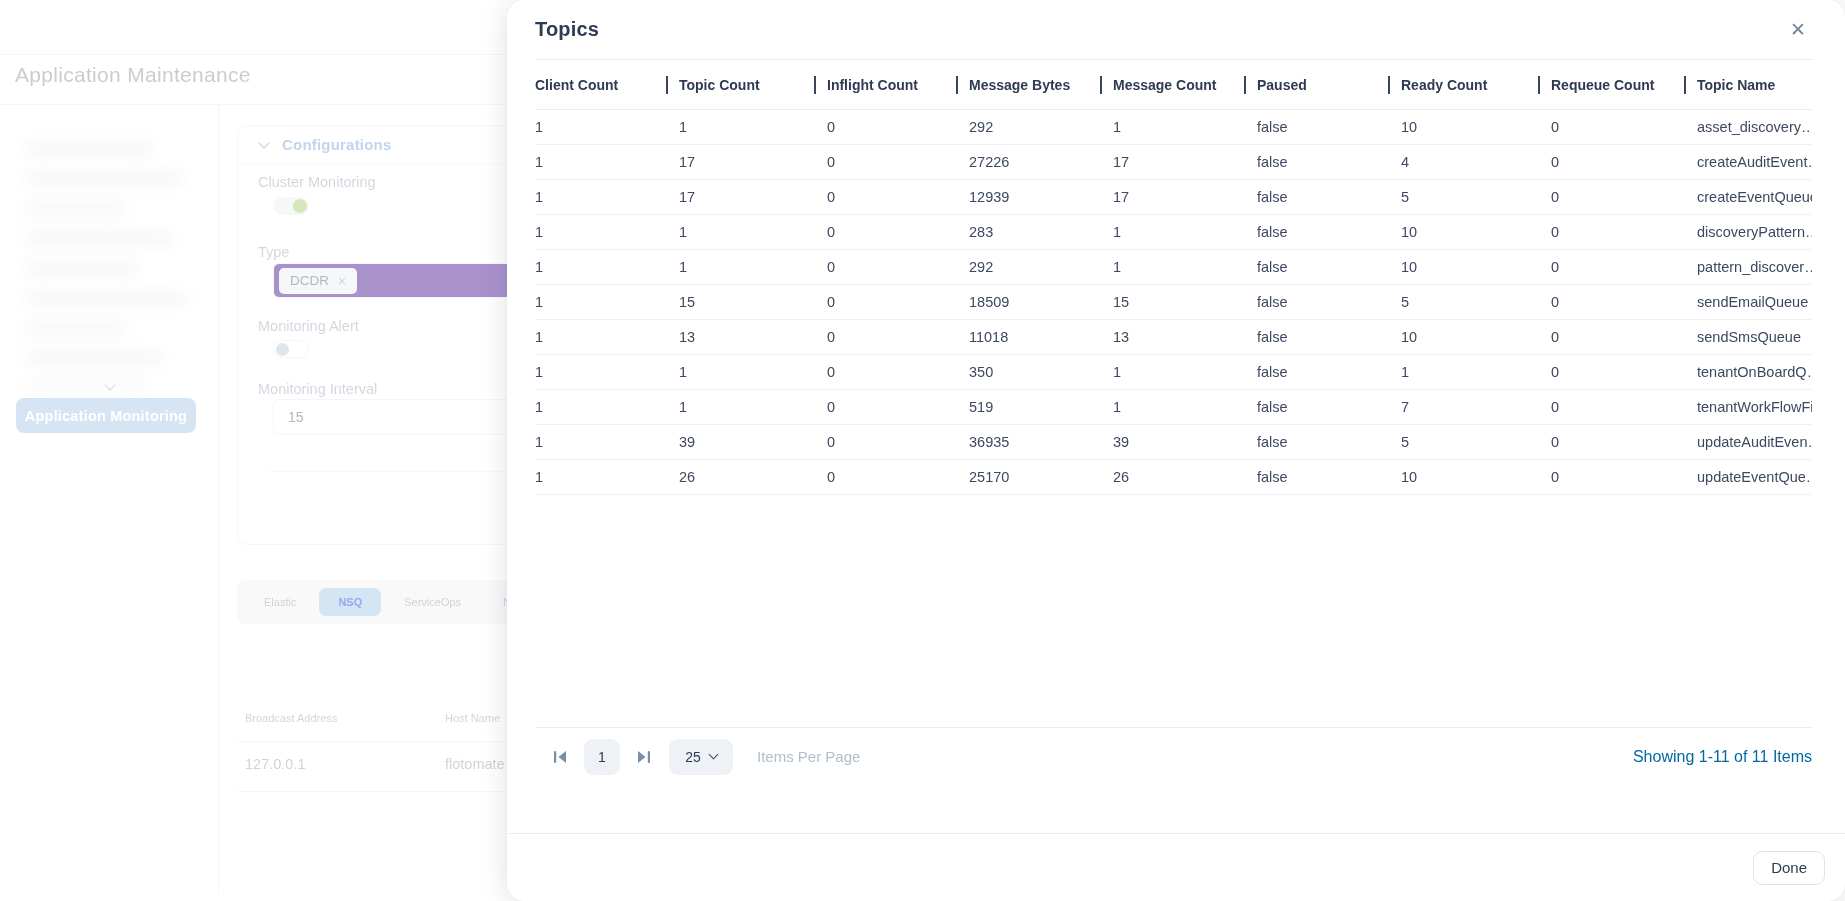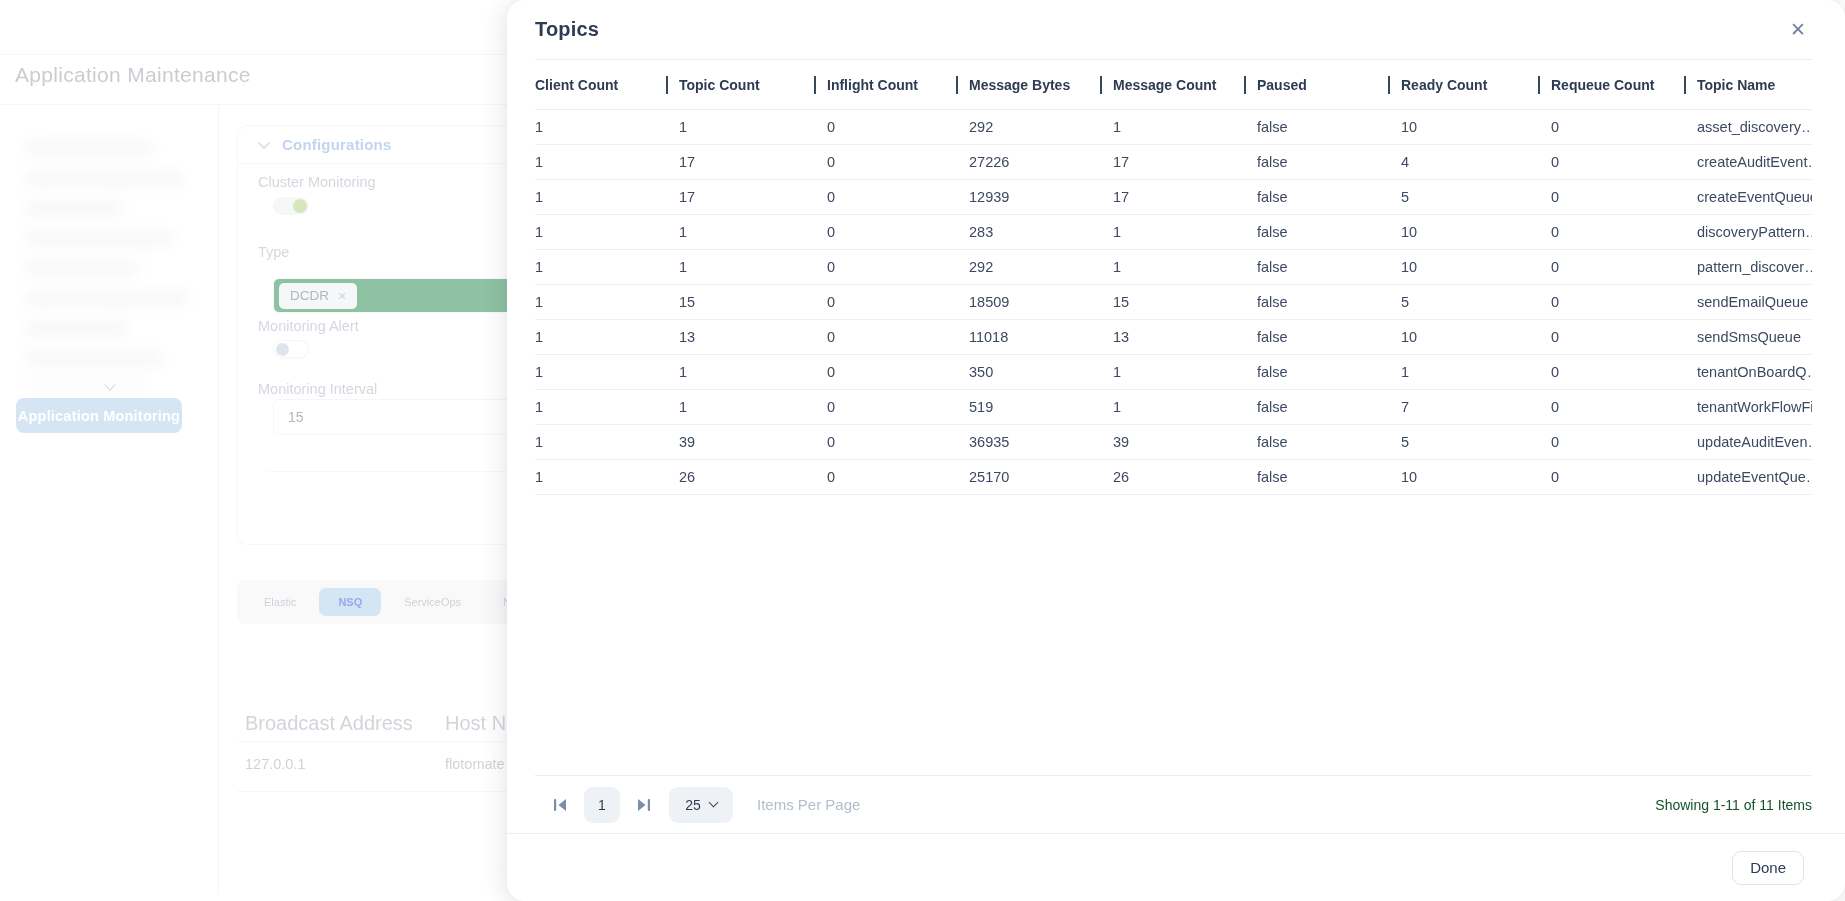--- a/index.html
+++ b/index.html
@@ -61,8 +61,8 @@
   .toggle-on .knob { position: absolute; right: 2px; top: 2px; width: 14px; height: 14px; border-radius: 50%; background: #a9ce73; }
   .toggle-off { top: 214px; background: #fff; border: 1px solid #e8ecf0; box-shadow: 0 1px 2px rgba(0,0,0,.04); }
   .toggle-off .knob { position: absolute; left: 2px; top: 1.5px; width: 13px; height: 13px; border-radius: 50%; background: #bcc8d8; }
-  .type-field { position: absolute; left: 35px; top: 152px; width: 345px; height: 35px;
-    border: 1px solid #f0f2f5; border-radius: 6px; background: #15803d; display: flex; align-items: center; padding-left: 5px; }
+  .type-field { position: absolute; left: 35px; top: 137px; width: 345px; height: 35px;
+    border: 1px solid #f0f2f5; border-radius: 6px; background: #4c1d95; display: flex; align-items: center; padding-left: 5px; }
   .chip { background: #ebeff3; border-radius: 5px; padding: 5px 11px; font-size: 13.5px; color: #5c6879;
     display: flex; align-items: center; gap: 9px; }
   .chip-x { color: #9aa5b4; font-size: 14px; cursor: pointer; }

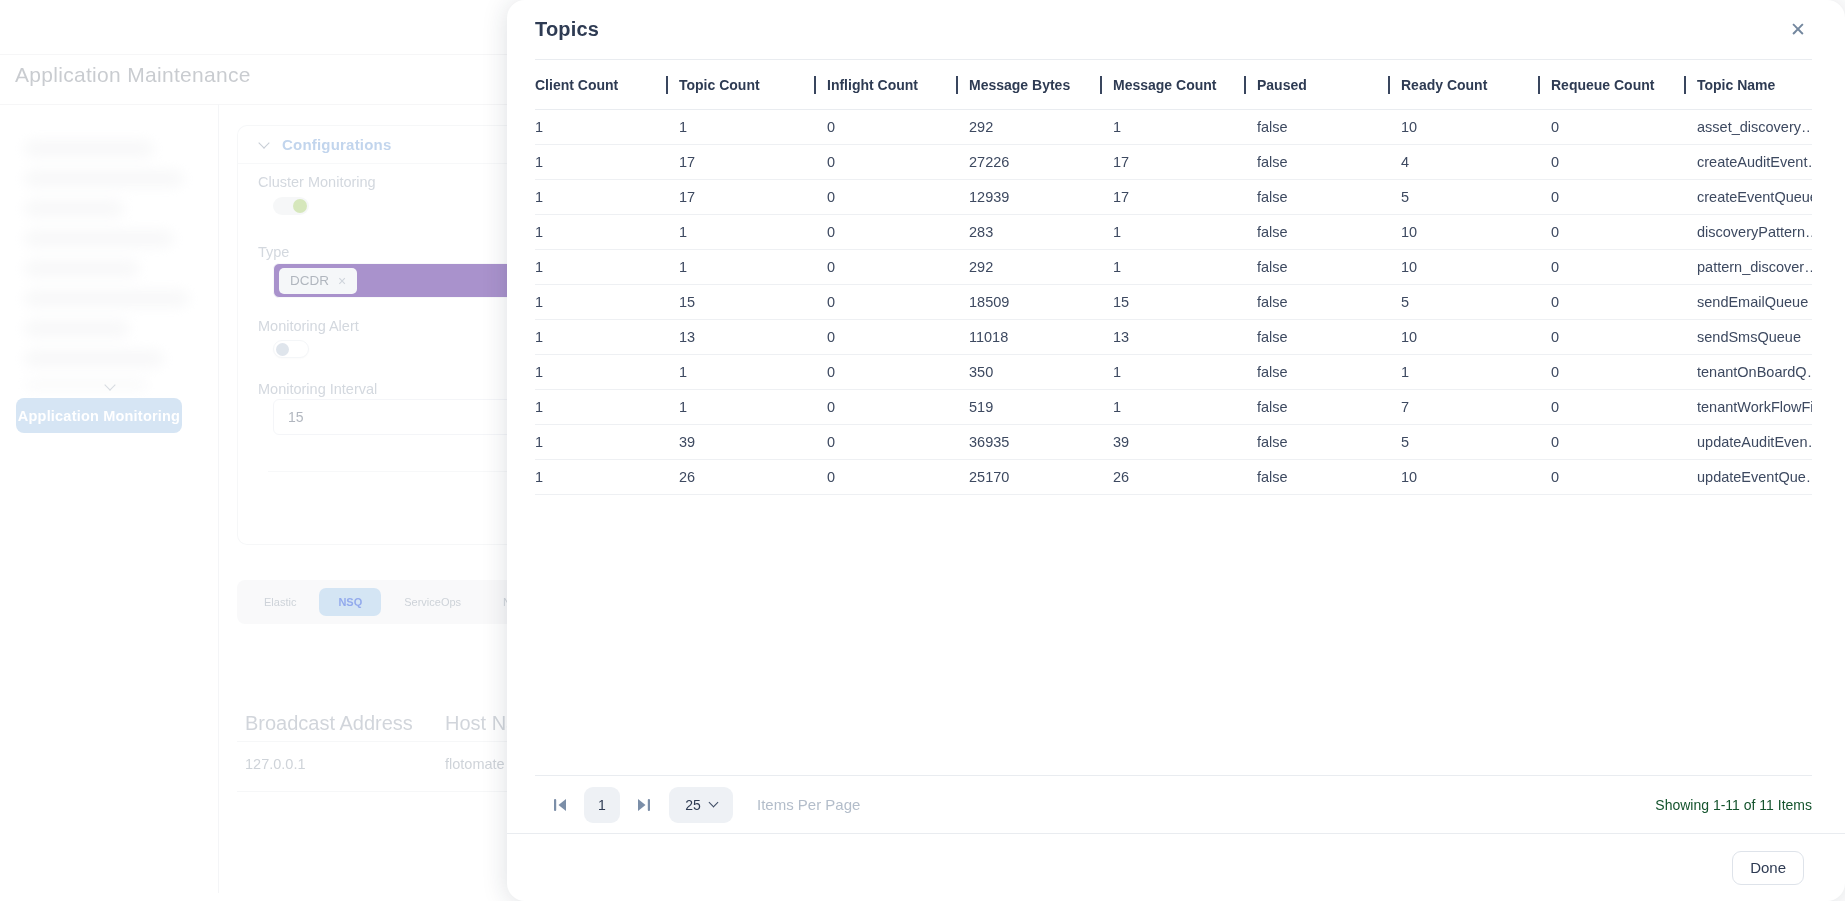--- a/index.html
+++ b/index.html
@@ -42,7 +42,7 @@
     border-right: 1.6px solid #aab3bf; border-bottom: 1.6px solid #aab3bf; transform: rotate(45deg); }
 
   .app-mon-btn {
-    position: absolute; left: 16px; top: 398px; width: 166px; height: 35px;
+    position: absolute; left: 16px; top: 398px; width: 180px; height: 35px;
     background: #a9c8e8; border-radius: 8px; color: #fff; font-size: 14.5px; font-weight: 700;
     display: flex; align-items: center; justify-content: center; letter-spacing: .2px; cursor: pointer;
   }

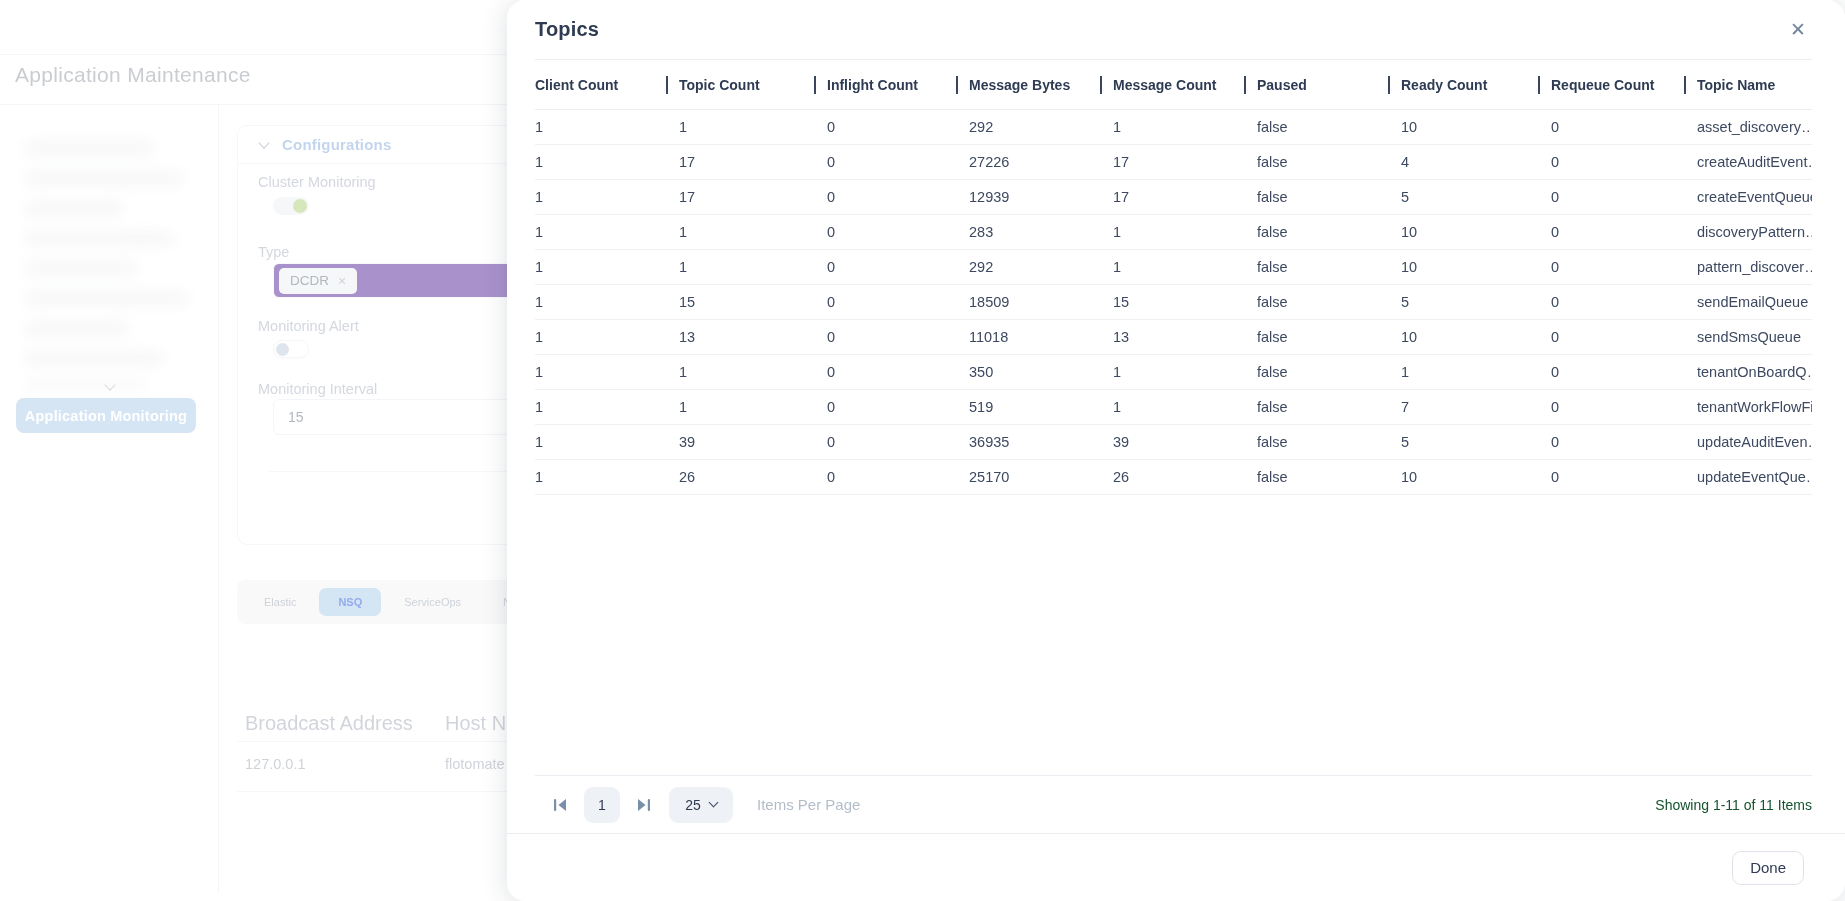--- a/index.html
+++ b/index.html
@@ -76,7 +76,7 @@
   .tab { padding: 8px 19px; font-size: 11px; color: #98a2ae; border-radius: 7px; cursor: pointer; white-space: nowrap; }
   .tab.active { background: #a6c9e9; color: #1d4ed8; font-weight: 700; }
 
-  .bt-h { position: absolute; top: 712px; font-size: 20px; color: #a0a8b4; }
+  .bt-h { position: absolute; top: 712px; font-size: 11px; color: #a0a8b4; }
   .bt-c { position: absolute; top: 756px; font-size: 14.5px; color: #9aa3af; }
   .bt-col1 { left: 245px; } .bt-col2 { left: 445px; }
   .bt-div1 { position: absolute; left: 237px; top: 741px; width: 406px; height: 1px; background: #eceef1; }

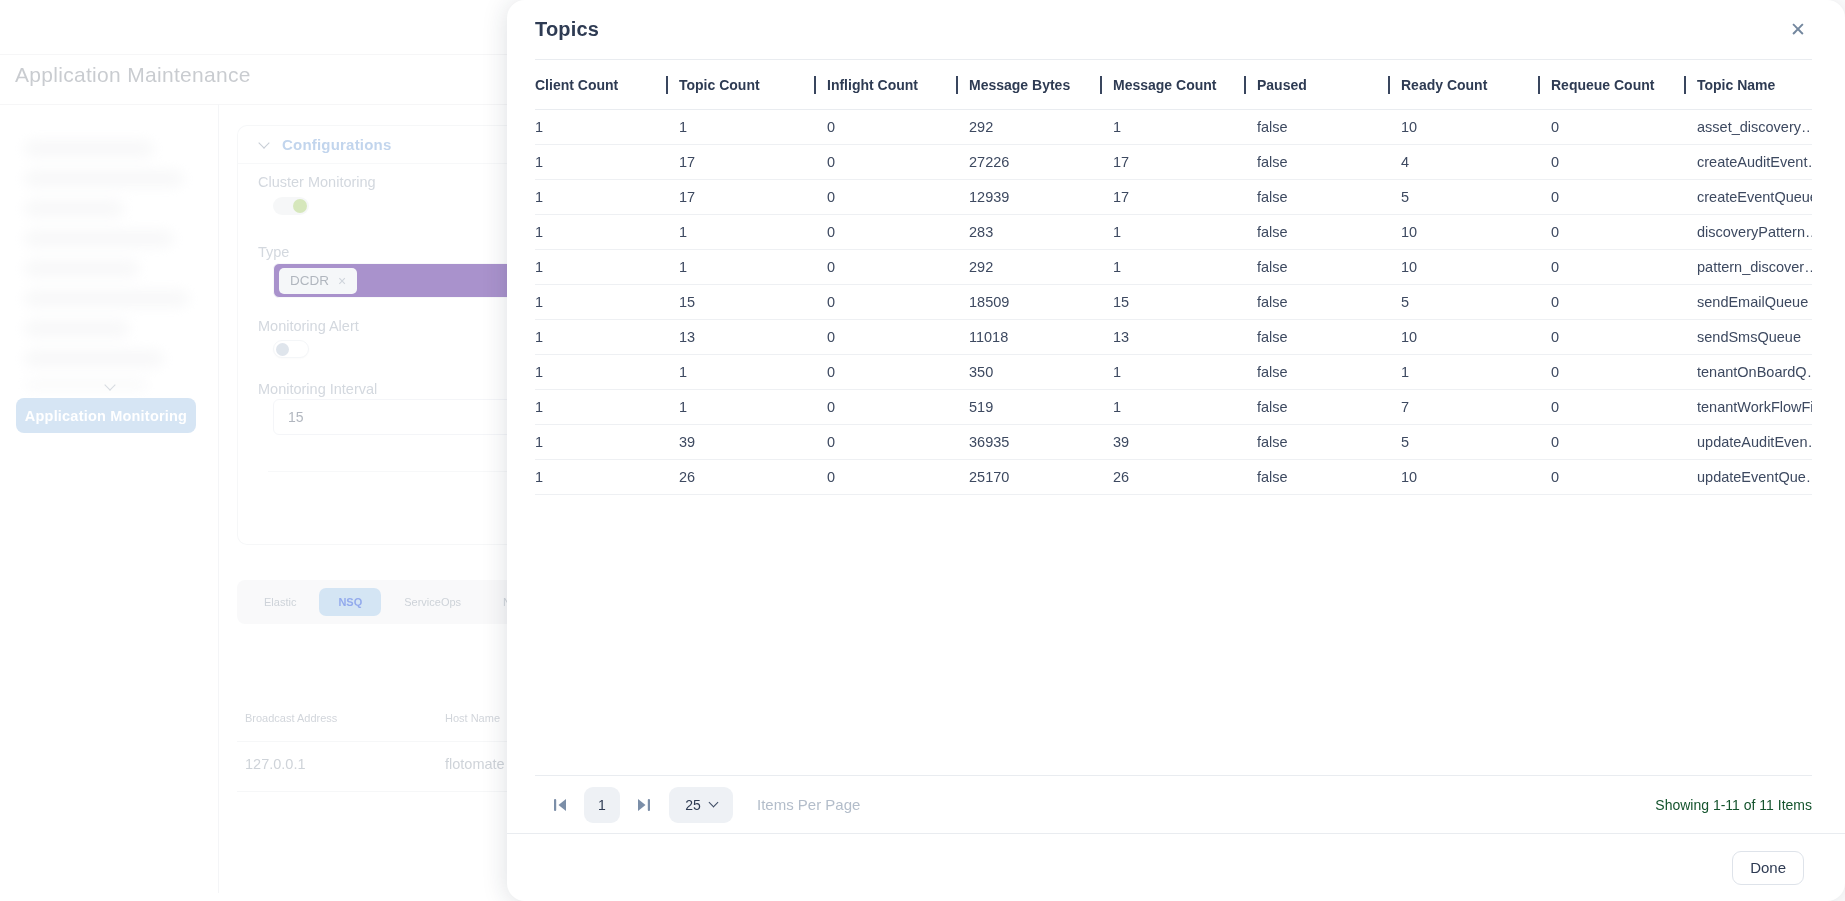--- a/index.html
+++ b/index.html
@@ -123,7 +123,7 @@
   .caret { width: 7px; height: 7px; border-right: 1.8px solid #3c4a63; border-bottom: 1.8px solid #3c4a63;
     transform: rotate(45deg); margin-top: -4px; }
   .ipp { margin-left: 24px; font-size: 15px; color: #b3bdca; }
-  .showing { margin-left: auto; font-size: 14px; color: #14532d; }
+  .showing { margin-left: auto; font-size: 16px; color: #0369a1; }
 
   .m-foot { height: 68px; flex: 0 0 auto; border-top: 1px solid #e9ecf0;
     display: flex; align-items: center; justify-content: flex-end; padding-right: 41px; }

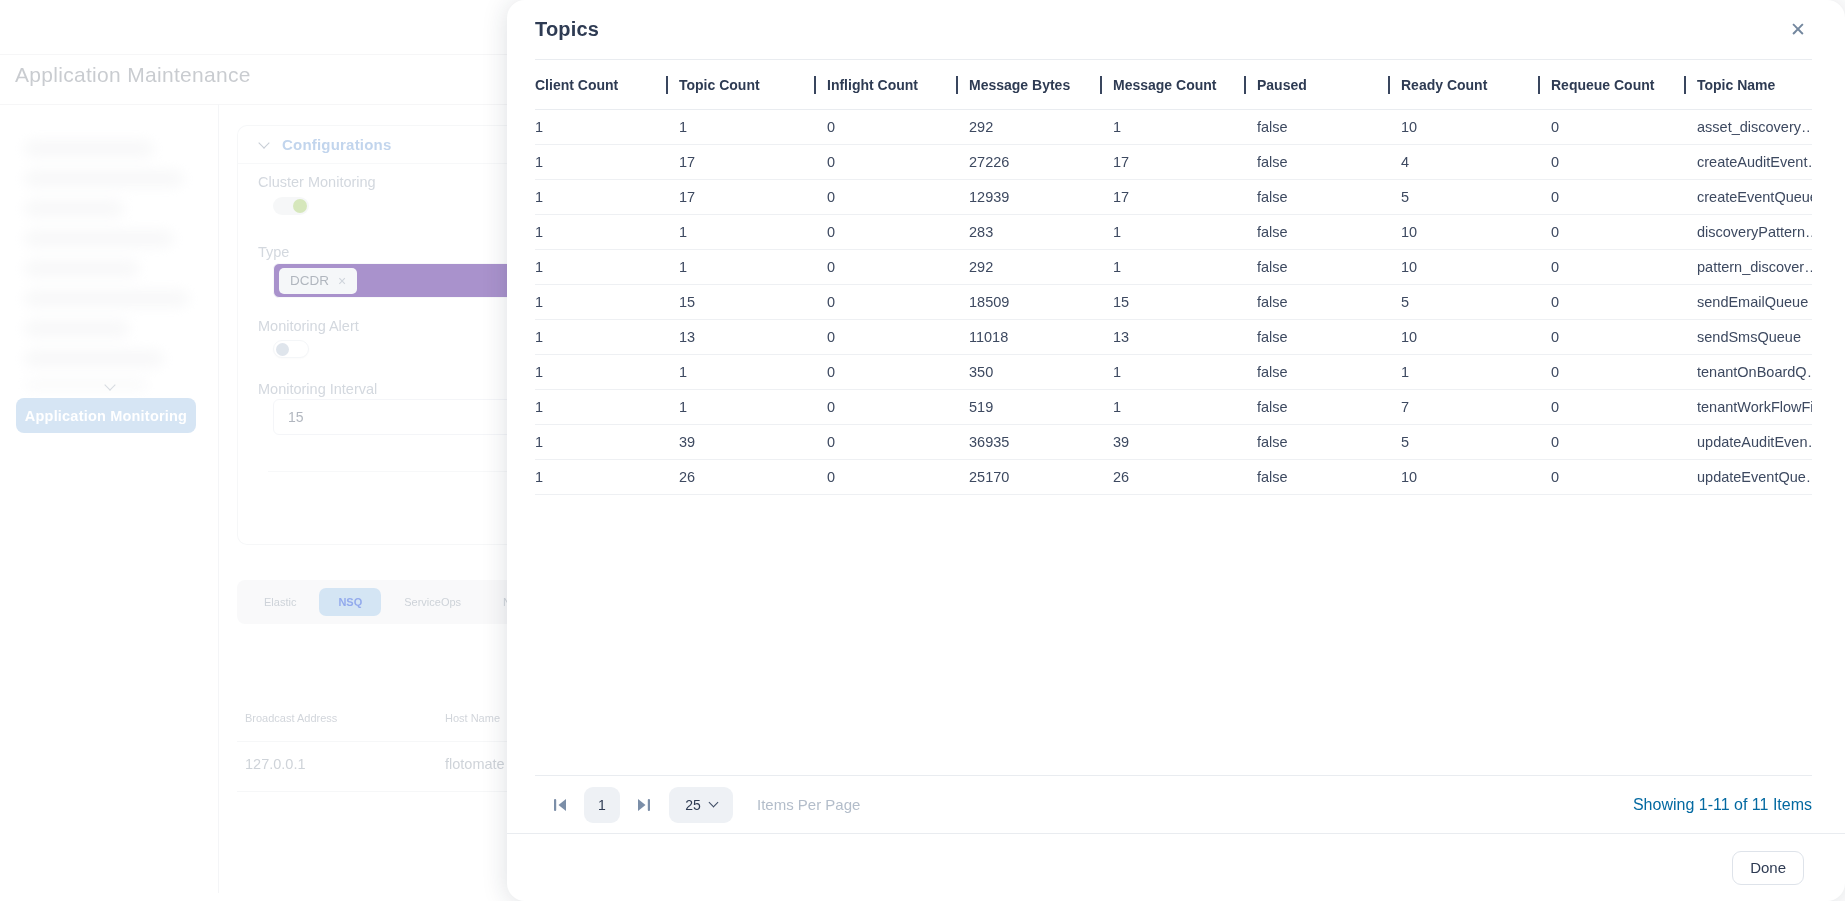--- a/index.html
+++ b/index.html
@@ -126,7 +126,7 @@
   .showing { margin-left: auto; font-size: 16px; color: #0369a1; }
 
   .m-foot { height: 68px; flex: 0 0 auto; border-top: 1px solid #e9ecf0;
-    display: flex; align-items: center; justify-content: flex-end; padding-right: 41px; }
+    display: flex; align-items: center; justify-content: flex-end; padding-right: 20px; margin-top: 48px; }
   .done-btn { height: 34px; padding: 0 17px; border: 1.5px solid #dee3ea; border-radius: 9px;
     background: #fff; font-size: 15px; color: #2e3b53; display: flex; align-items: center; cursor: pointer; }
 </style>

